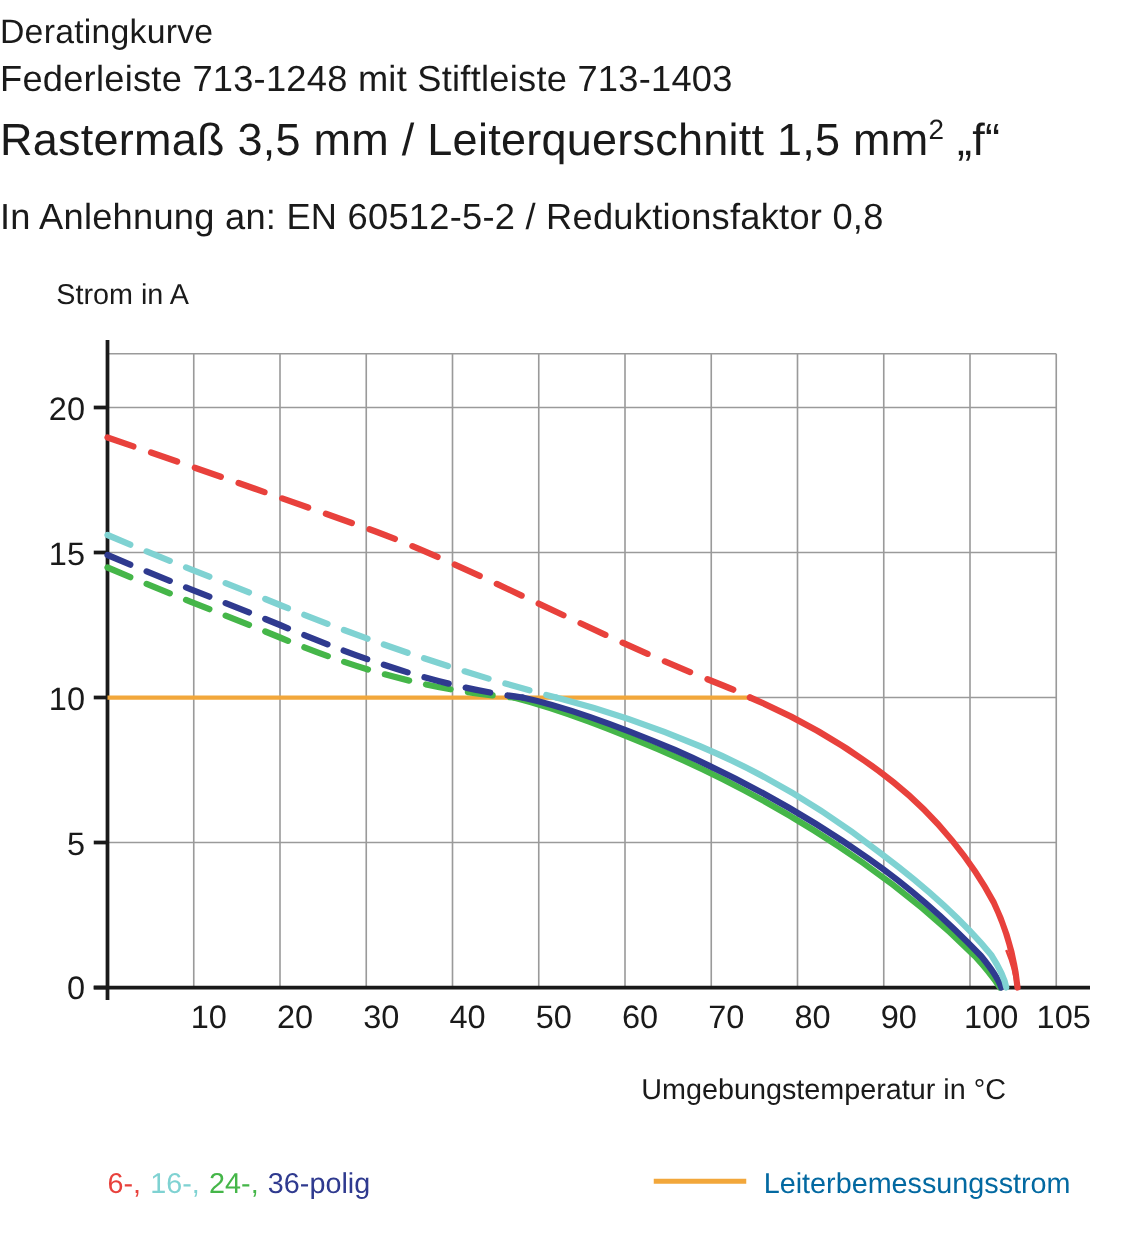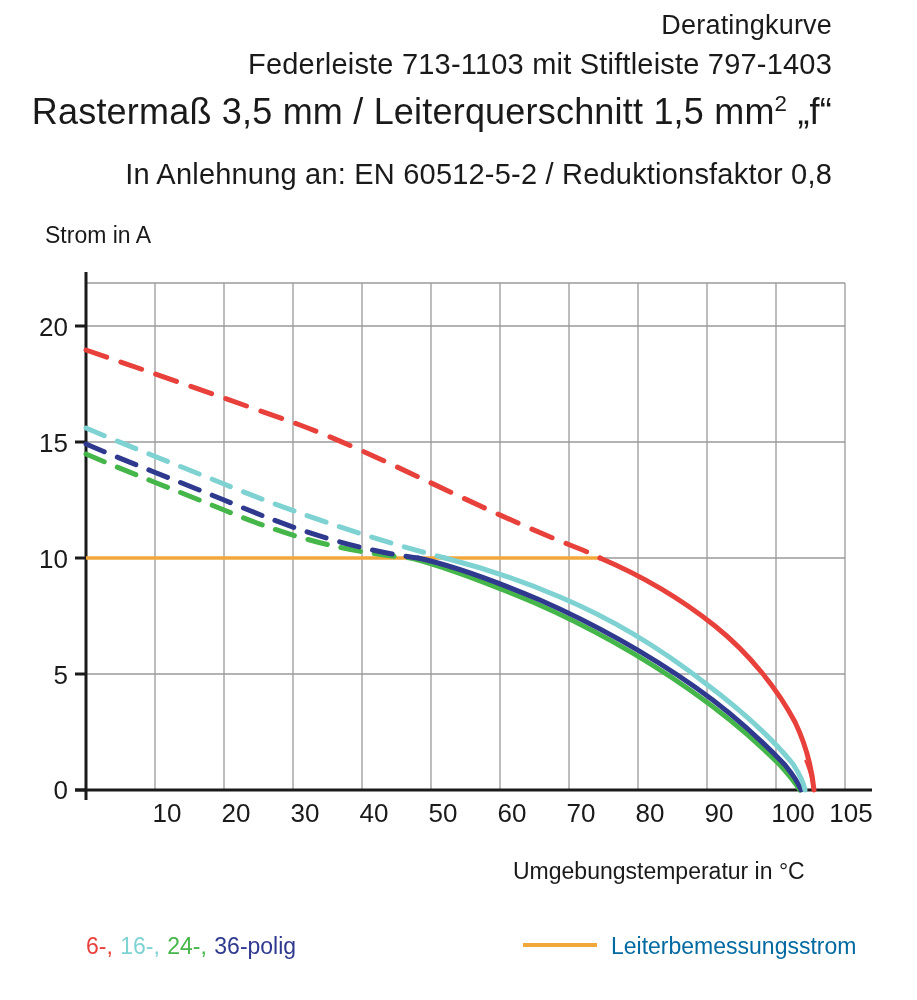--- a/index.html
+++ b/index.html
@@ -25,7 +25,7 @@
     top: 6px;
     left: 0;
     width: 832px;
-    text-align: right;
+    text-align: left;
   }
   .title-line {
     font-size: 28px;

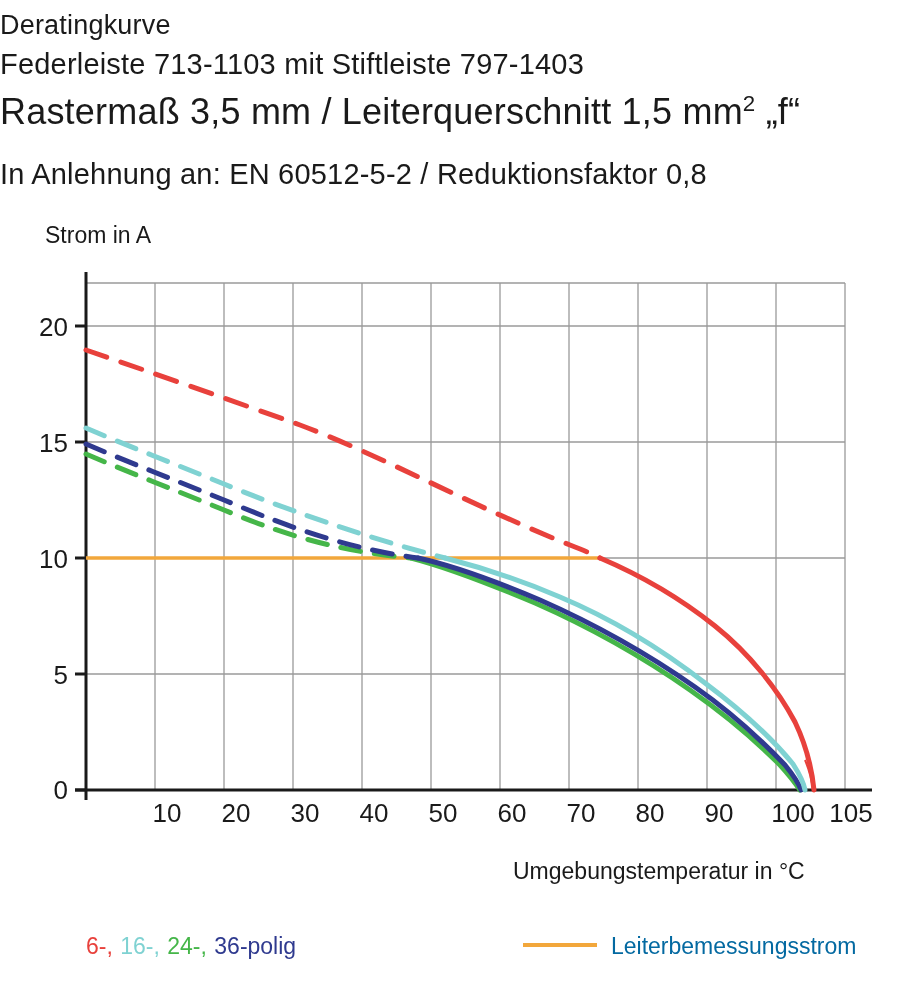--- a/index.html
+++ b/index.html
@@ -113,7 +113,7 @@
 
   <div class="title-block">
     <div class="title-line l1">Deratingkurve</div>
-    <div class="title-line l2">Federleiste 713-1103 mit Stiftleiste 797-1403</div>
+    <div class="title-line l2">Federleiste 713-1248 mit Stiftleiste 713-1403</div>
     <div class="title-line l3"><span>Rastermaß 3,5 mm / Leiterquerschnitt 1,5 mm</span><sup class="unit">2</sup><span> „f“</span></div>
     <div class="title-line l4">In Anlehnung an: EN 60512-5-2 / Reduktionsfaktor 0,8</div>
   </div>

